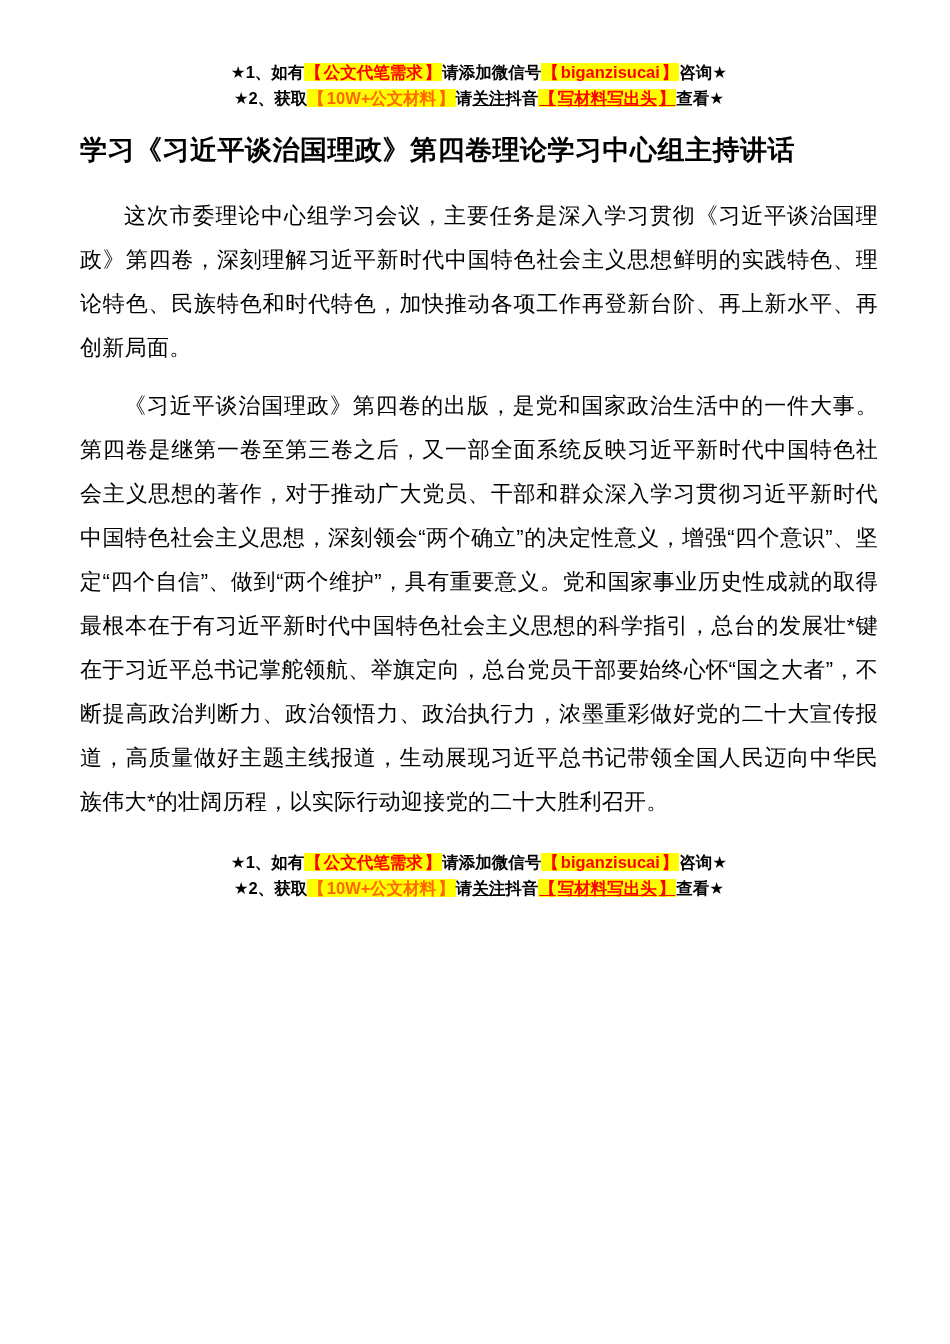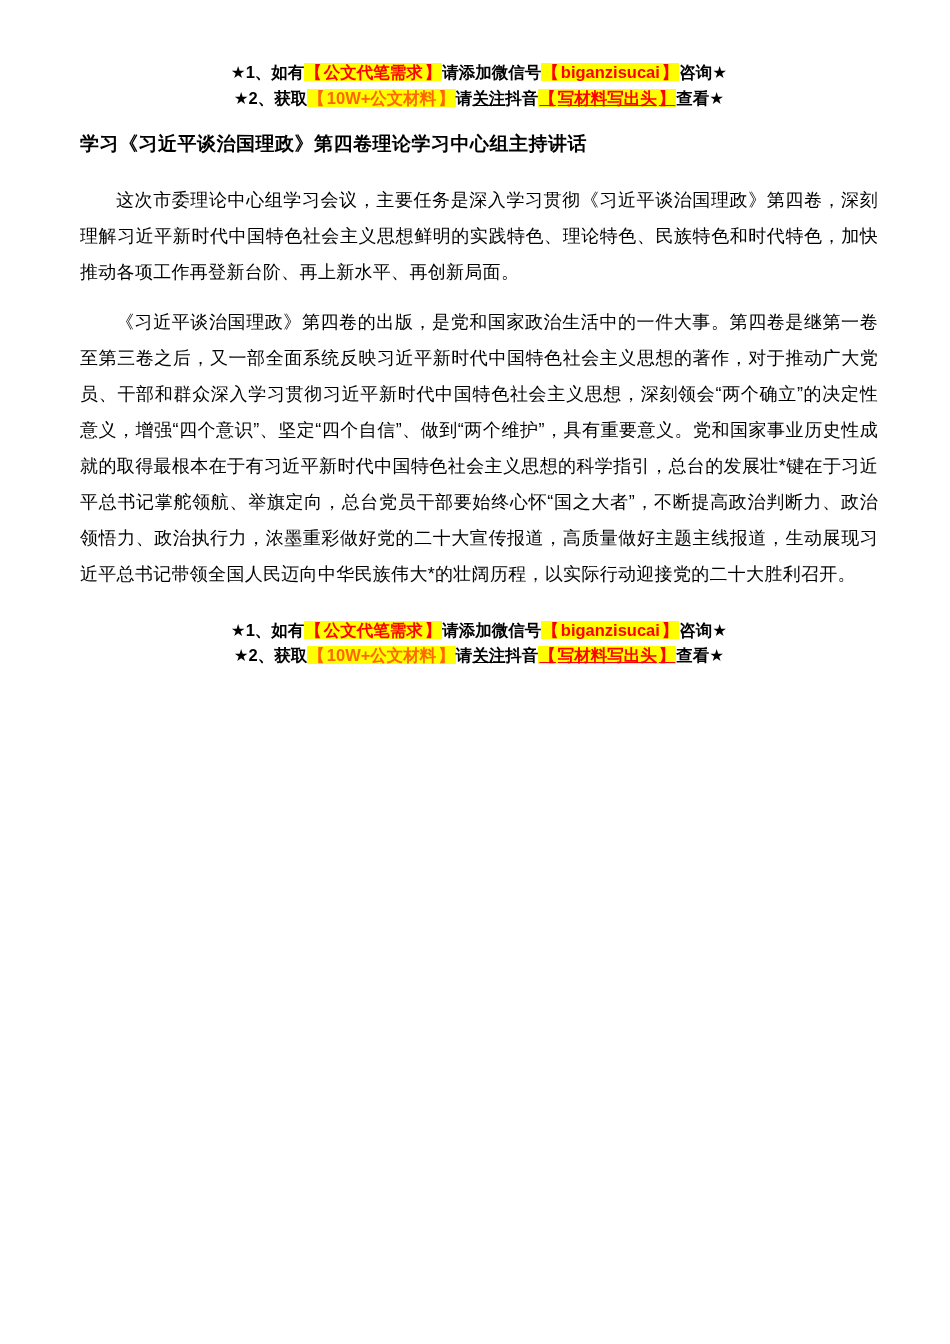--- a/index.html
+++ b/index.html
@@ -56,7 +56,7 @@
   .u { text-decoration: underline; }
   
   .doc-title {
-    font-size: 19px;
+    font-size: 27px;
     font-weight: bold;
     line-height: 1.6;
     margin: 6px 0 22px 0;

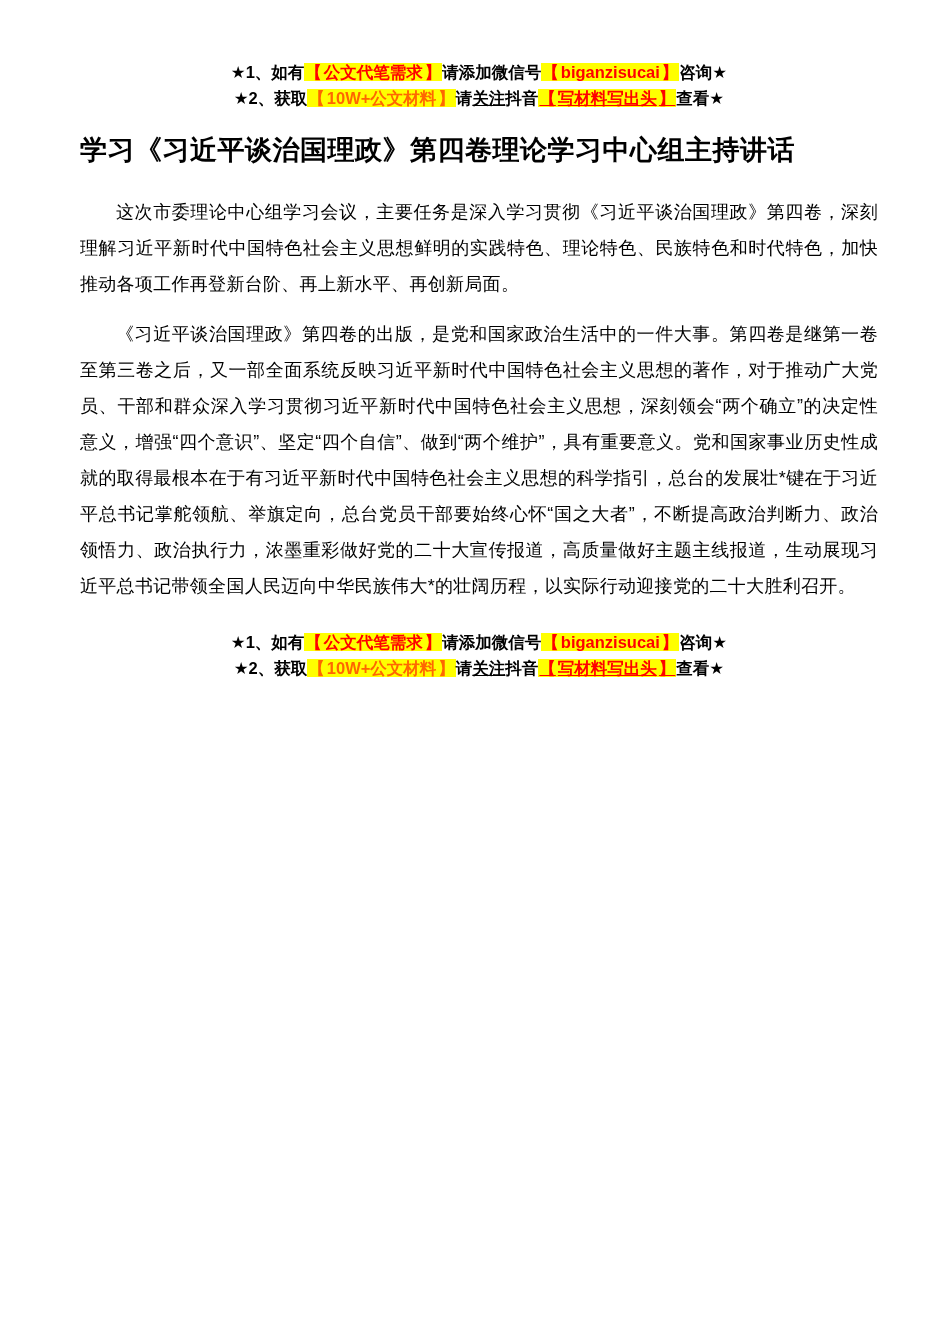--- a/index.html
+++ b/index.html
@@ -65,7 +65,7 @@
   }
   
   .para {
-    font-size: 18px;
+    font-size: 22px;
     line-height: 2.0;
     text-align: justify;
     text-justify: inter-ideograph;

